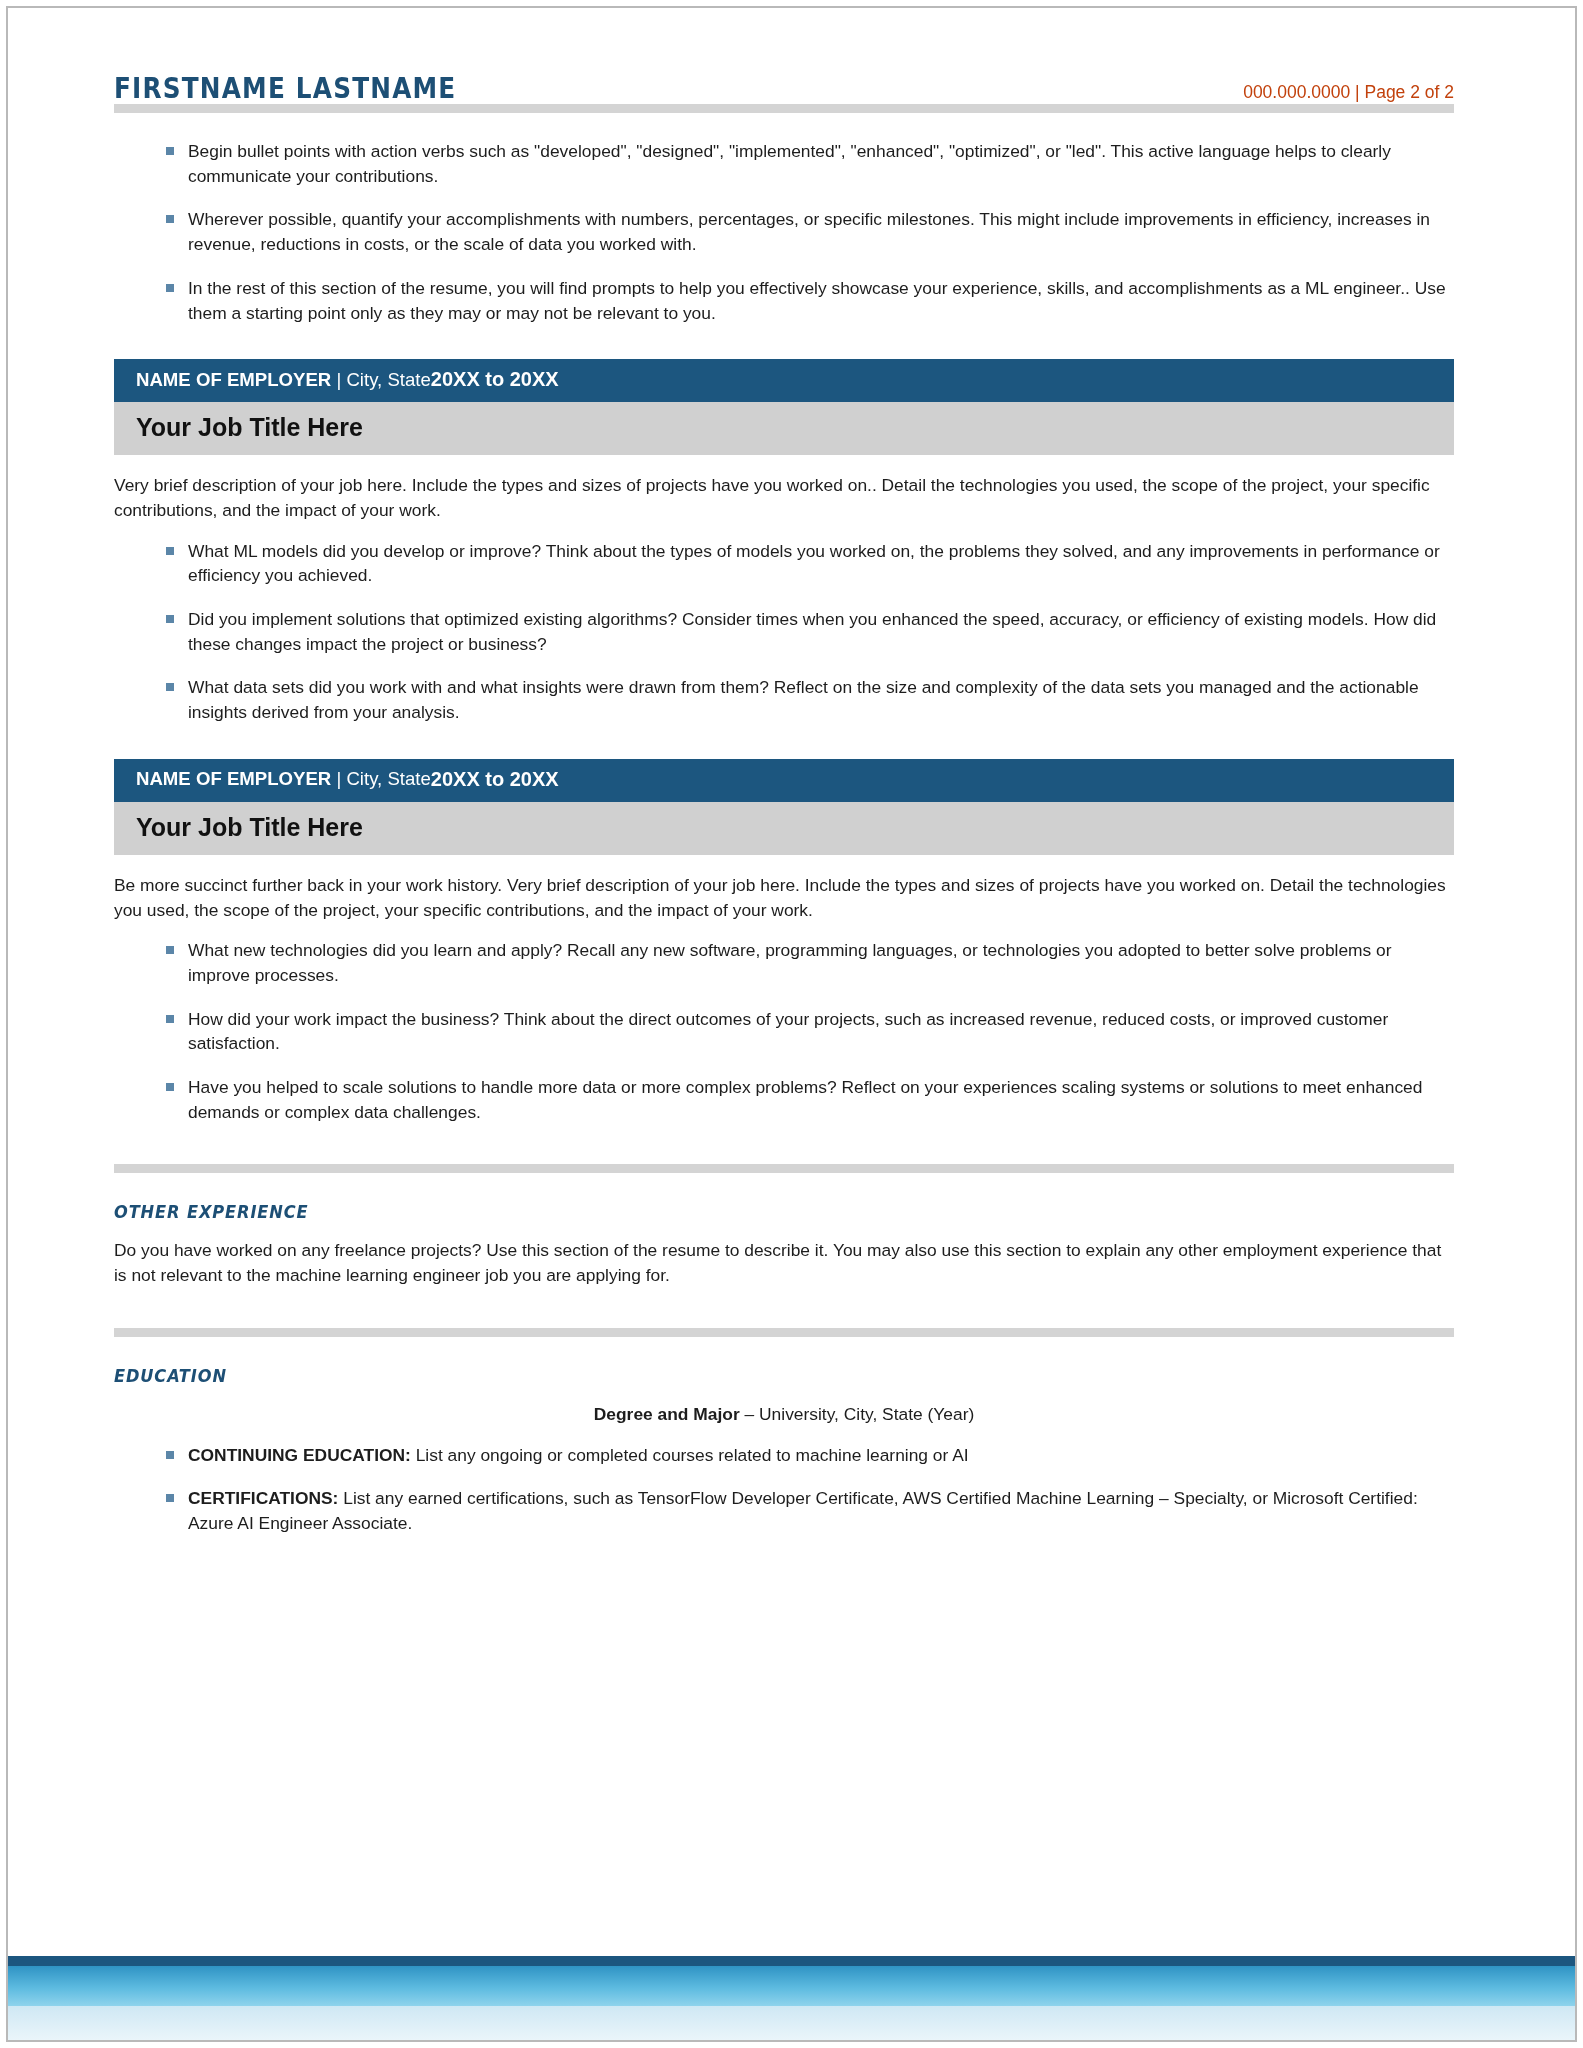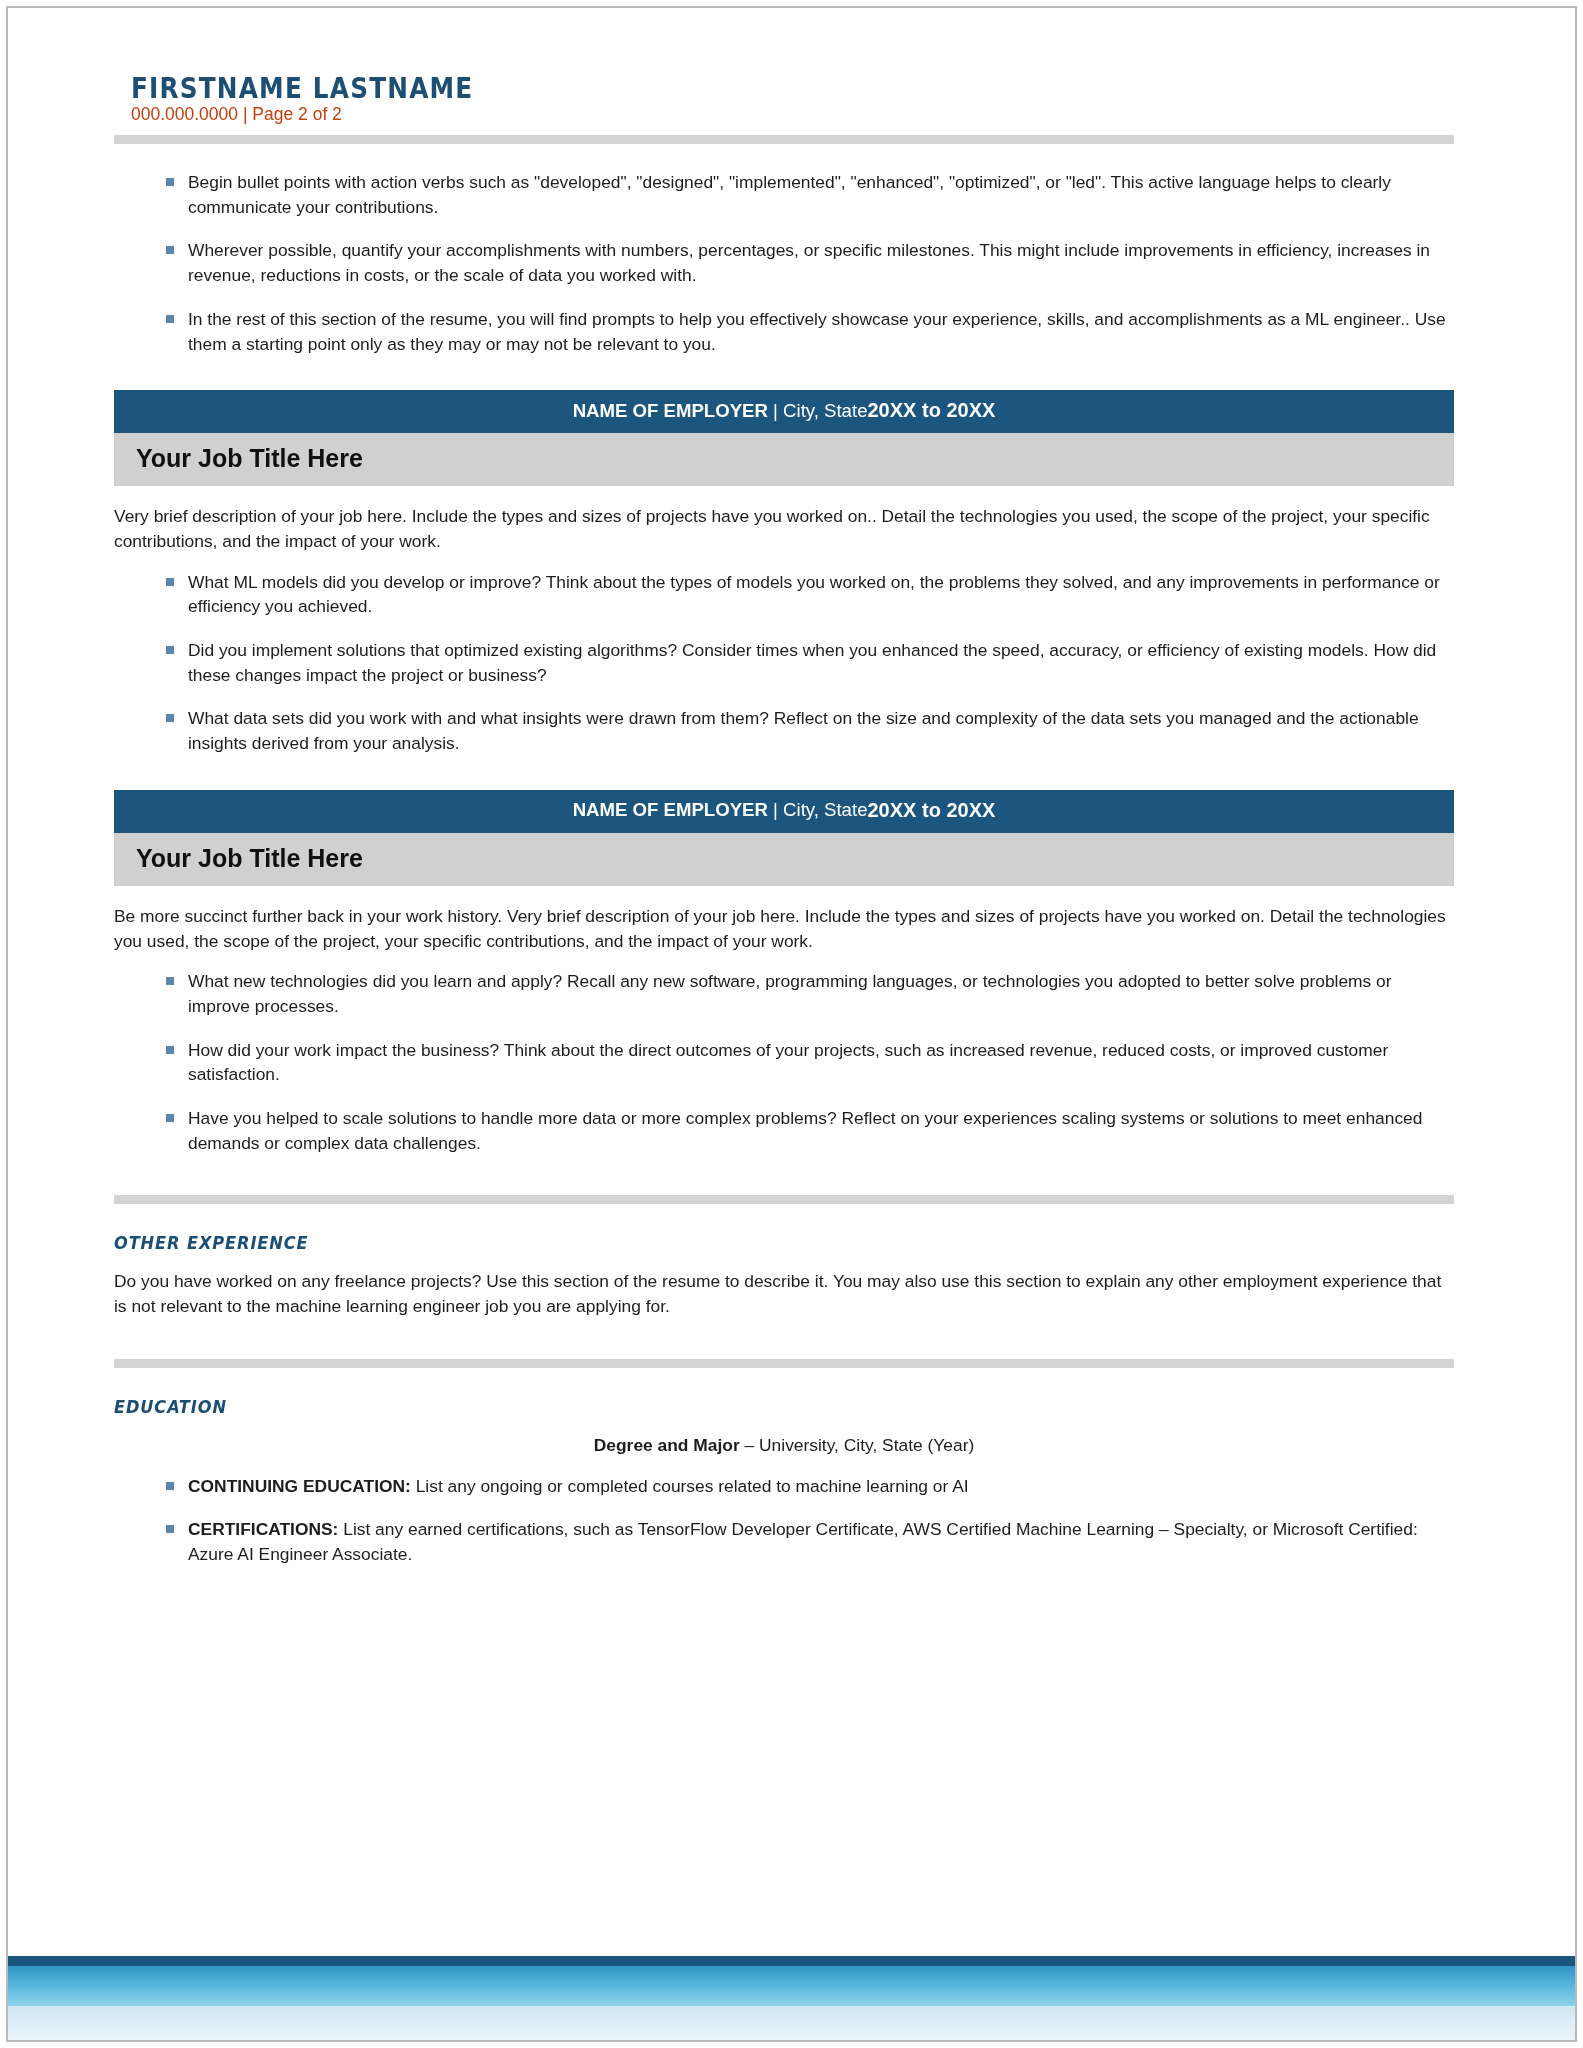--- a/index.html
+++ b/index.html
@@ -41,8 +41,6 @@
     display: flex;
     align-items: baseline;
     justify-content: space-between;
-    padding-bottom: 10px;
-    flex-direction: column;
   }
   .header-name {
     font-size: 27.5px;

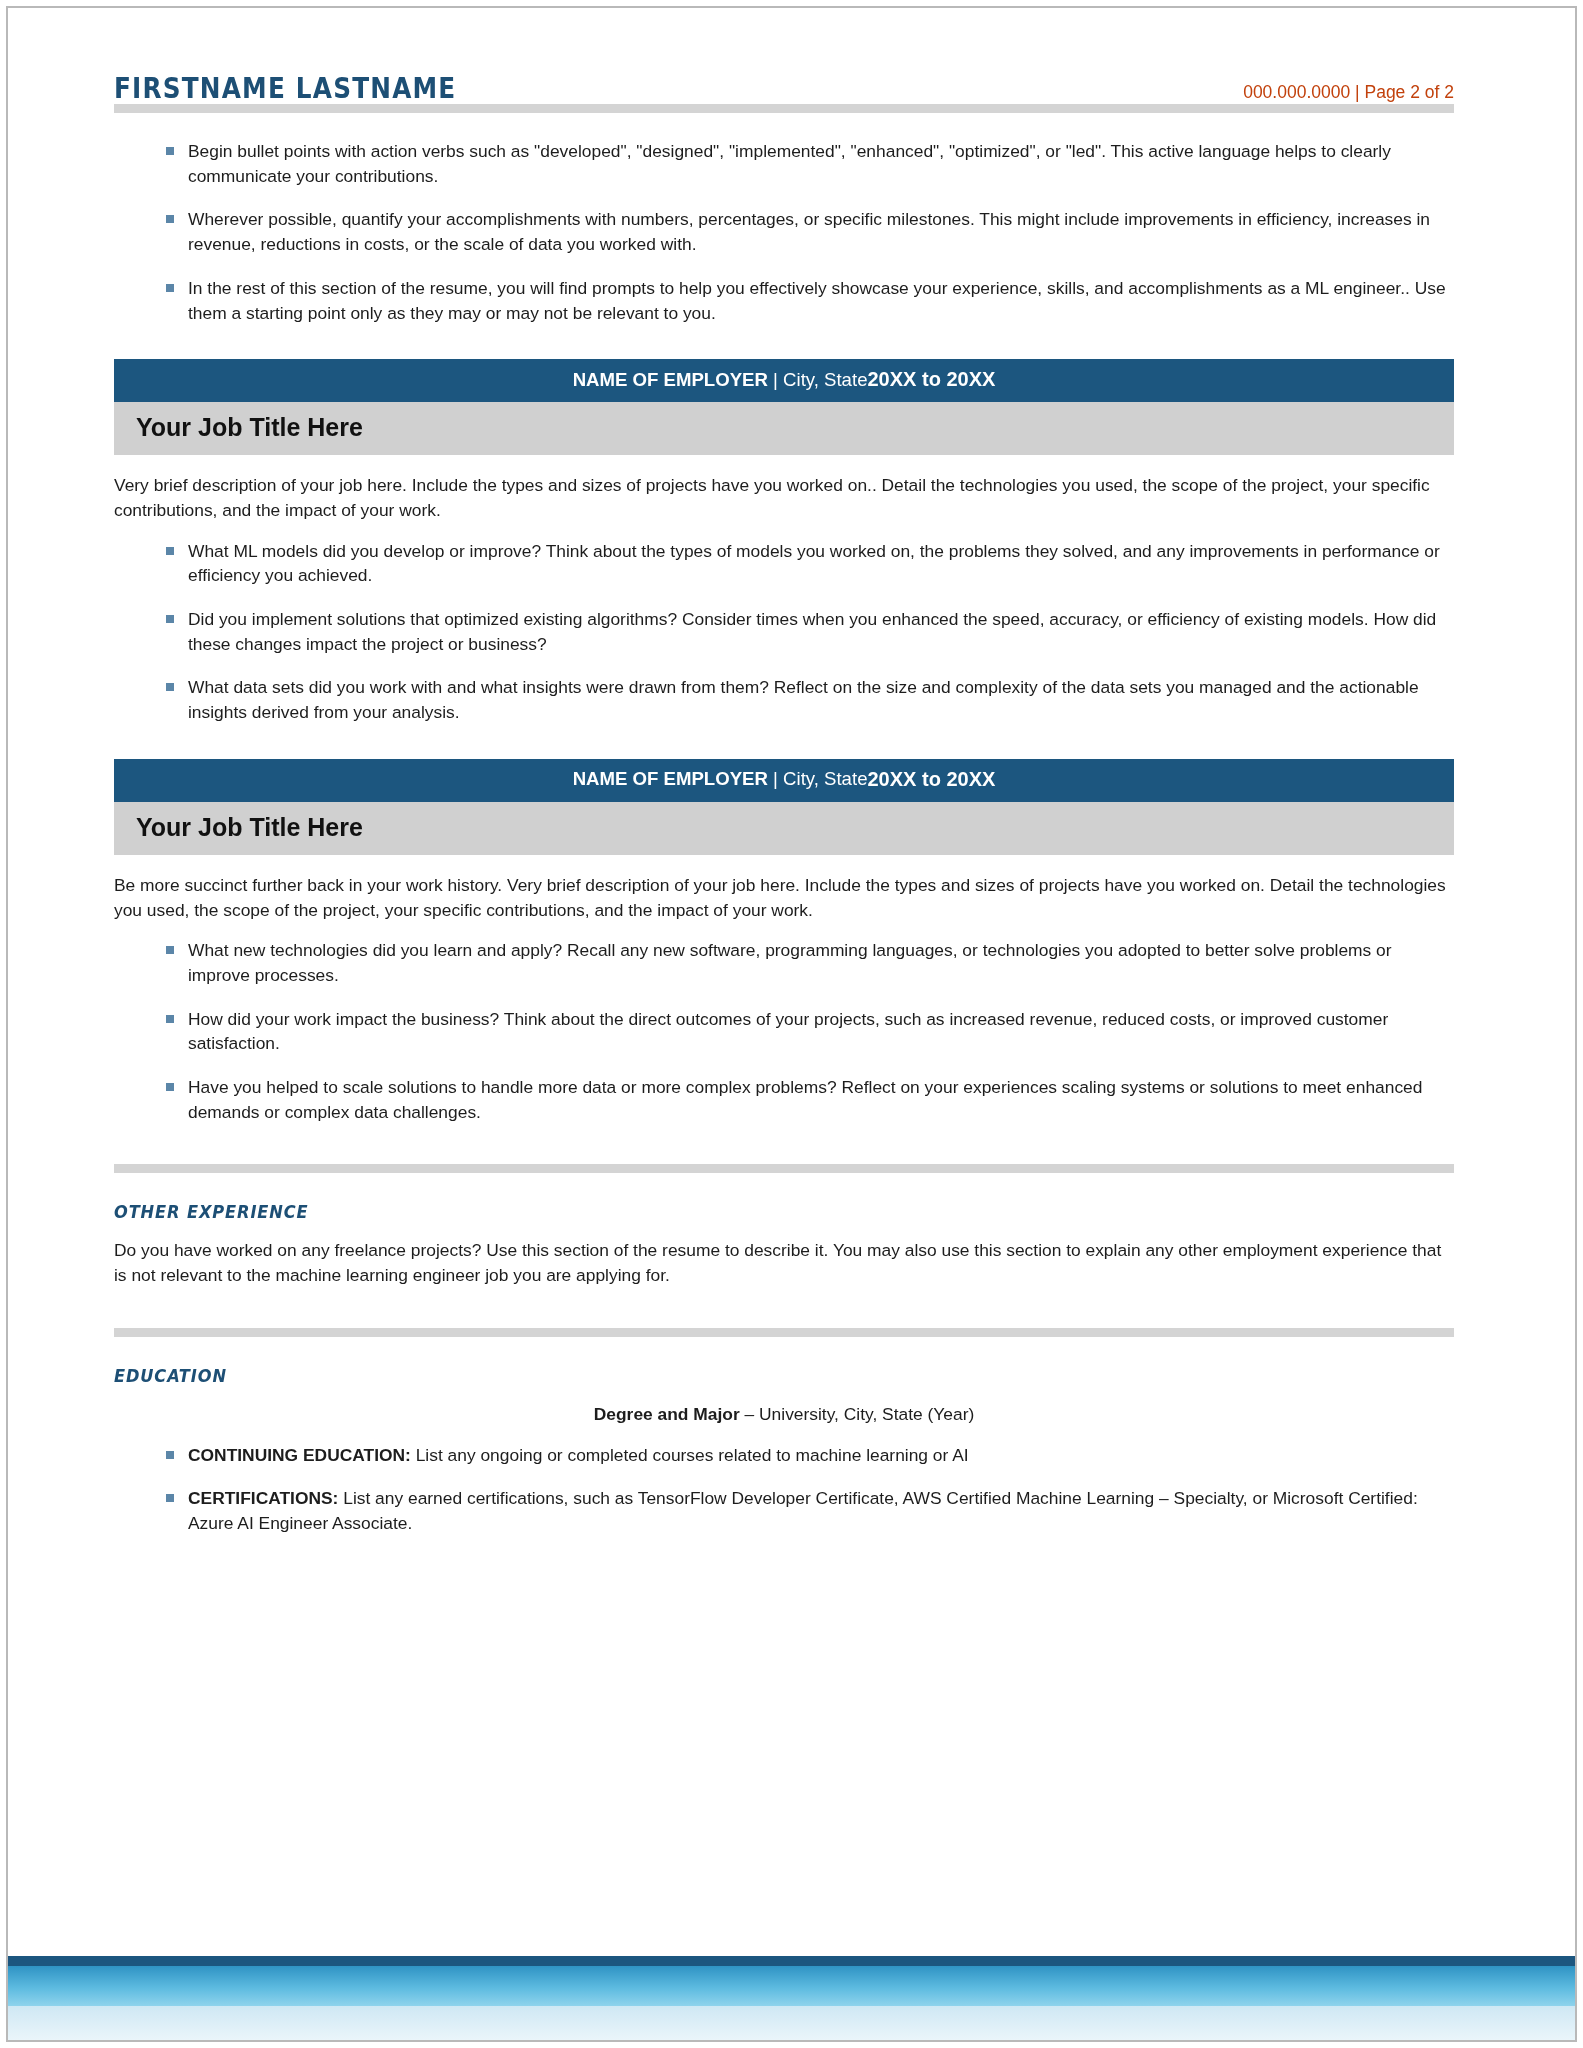--- a/index.html
+++ b/index.html
@@ -91,7 +91,7 @@
     background: #1c567f;
     color: #ffffff;
     display: flex;
-    justify-content: center;
+    justify-content: flex-start;
     align-items: center;
     padding: 9px 22px 11px 22px;
     box-sizing: border-box;

